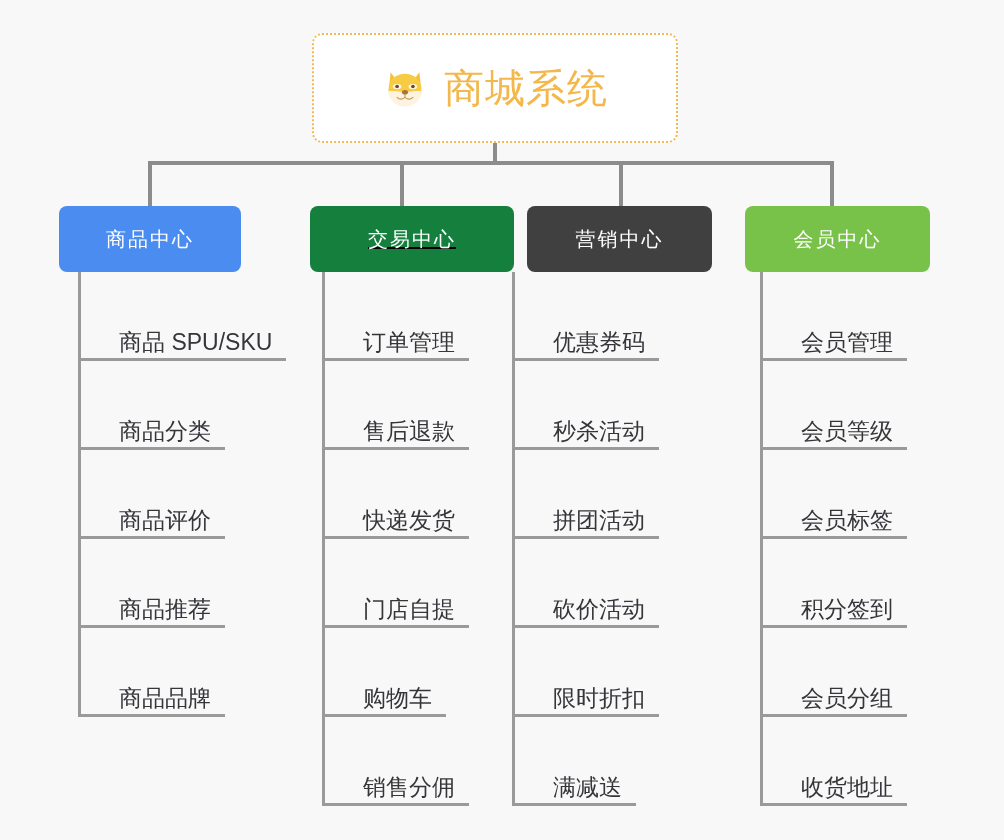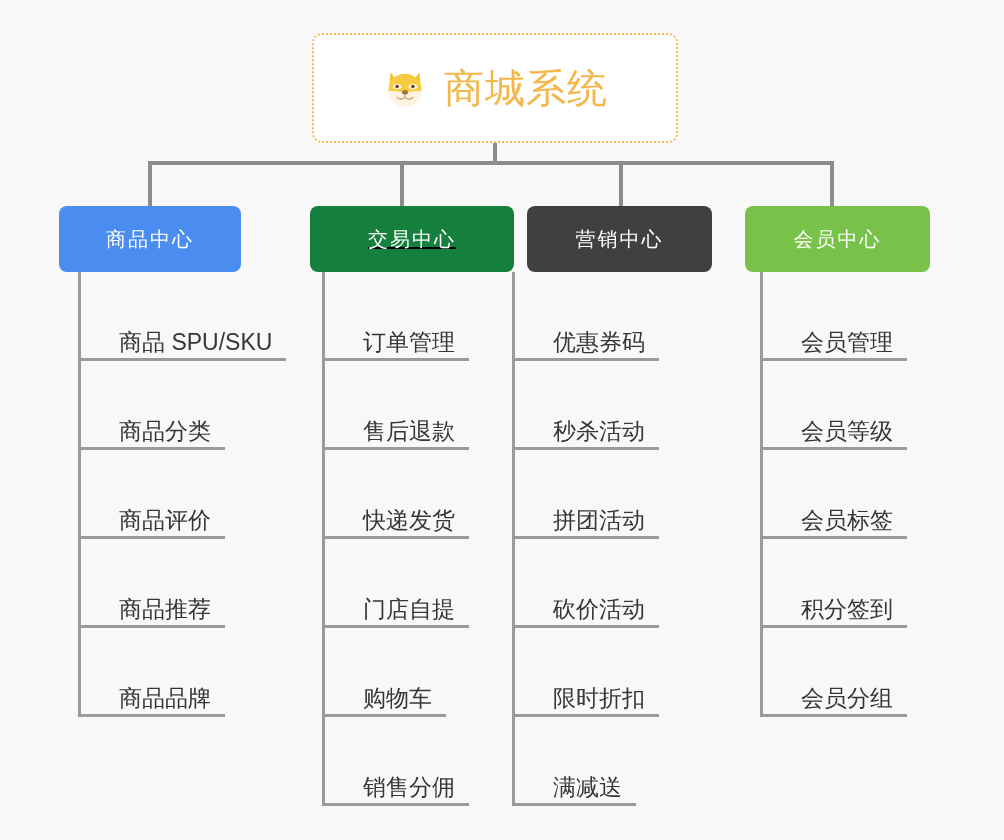--- a/index.html
+++ b/index.html
@@ -225,6 +225,9 @@
     <div class="leaf-item">
         <span class="leaf-label">会员分组</span>
       </div>
+    <div class="leaf-item">
+        <span class="leaf-label">收货地址</span>
+      </div>
   </div>
 
 </div>

